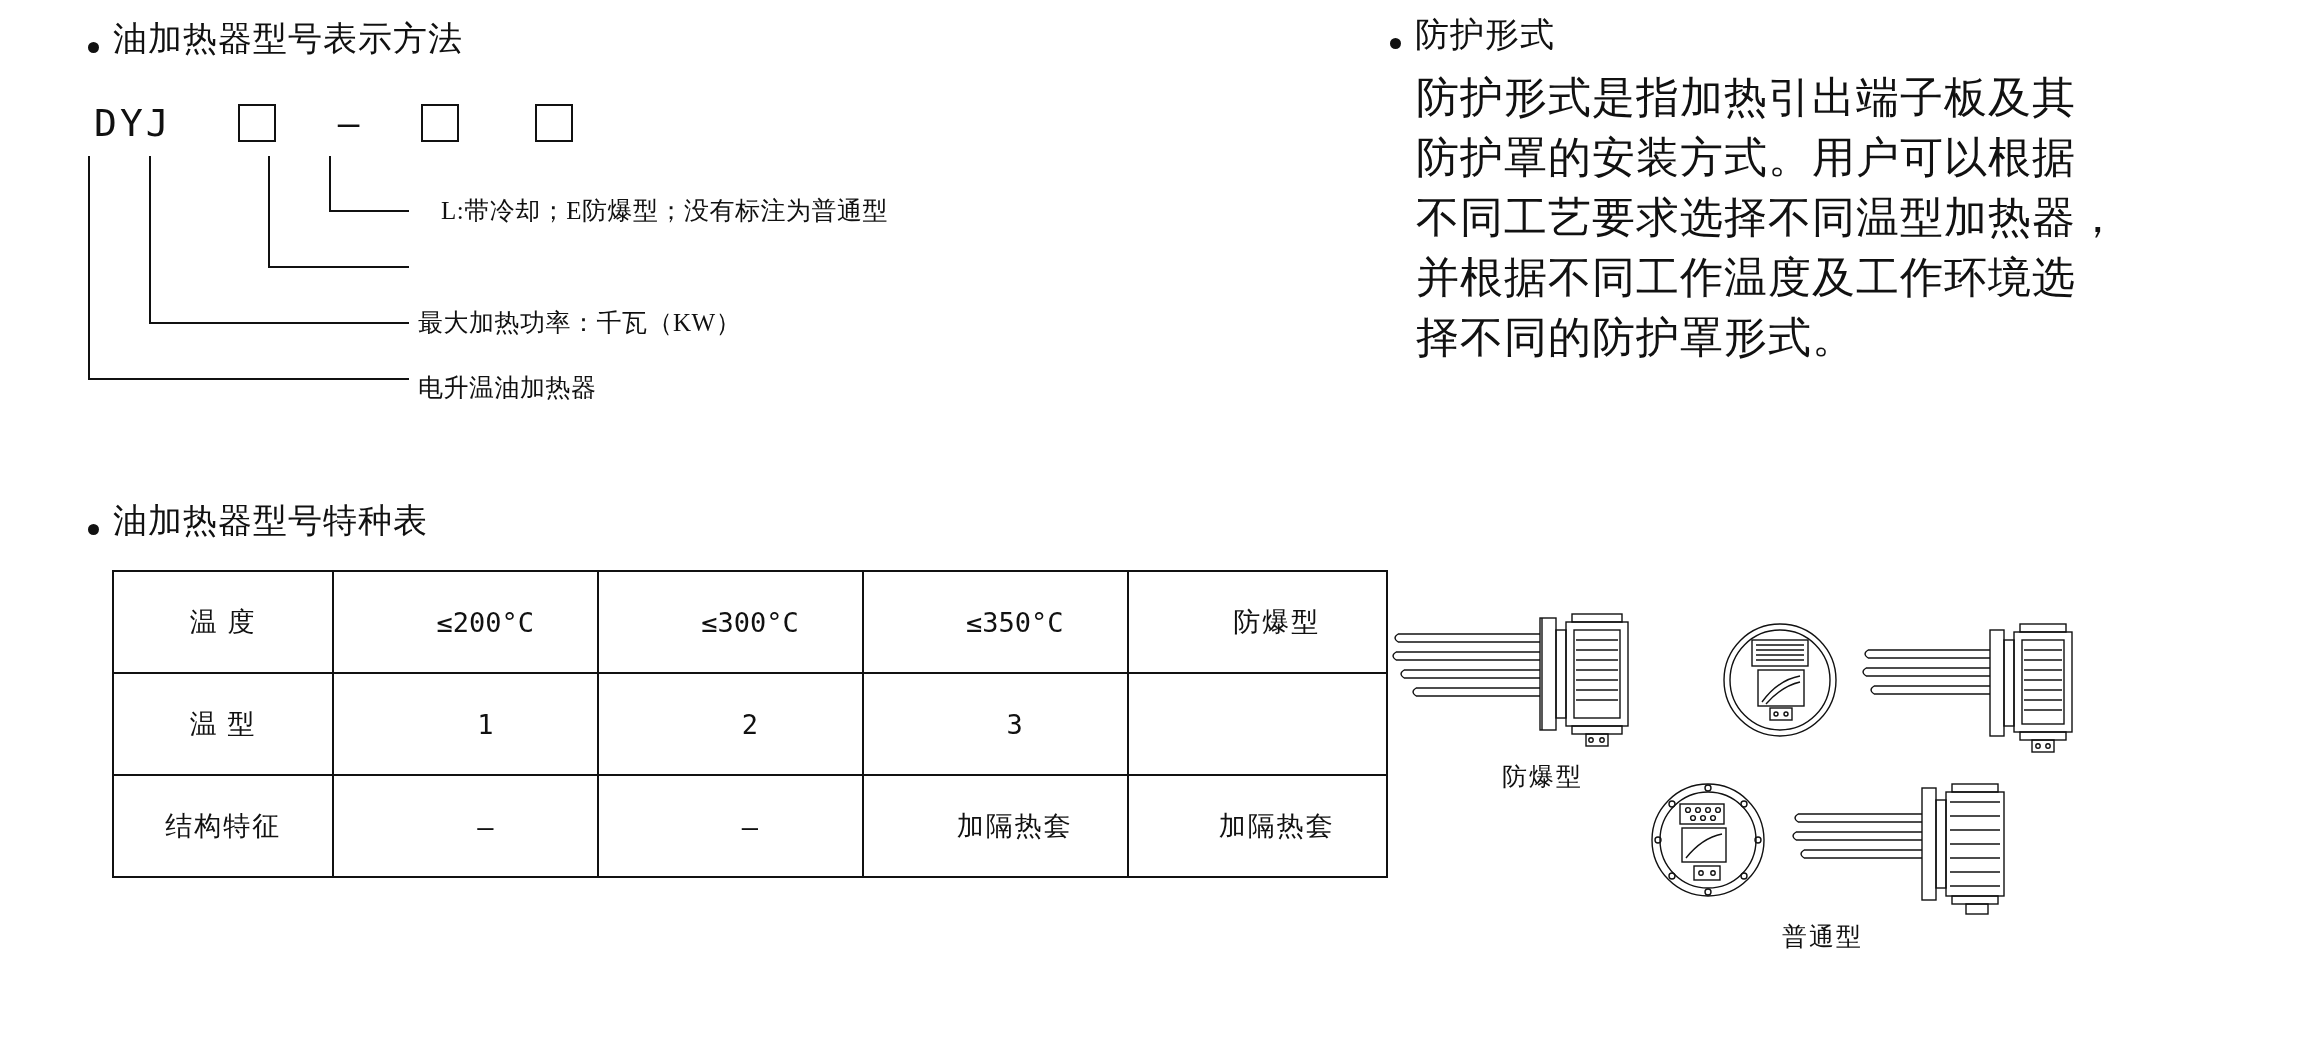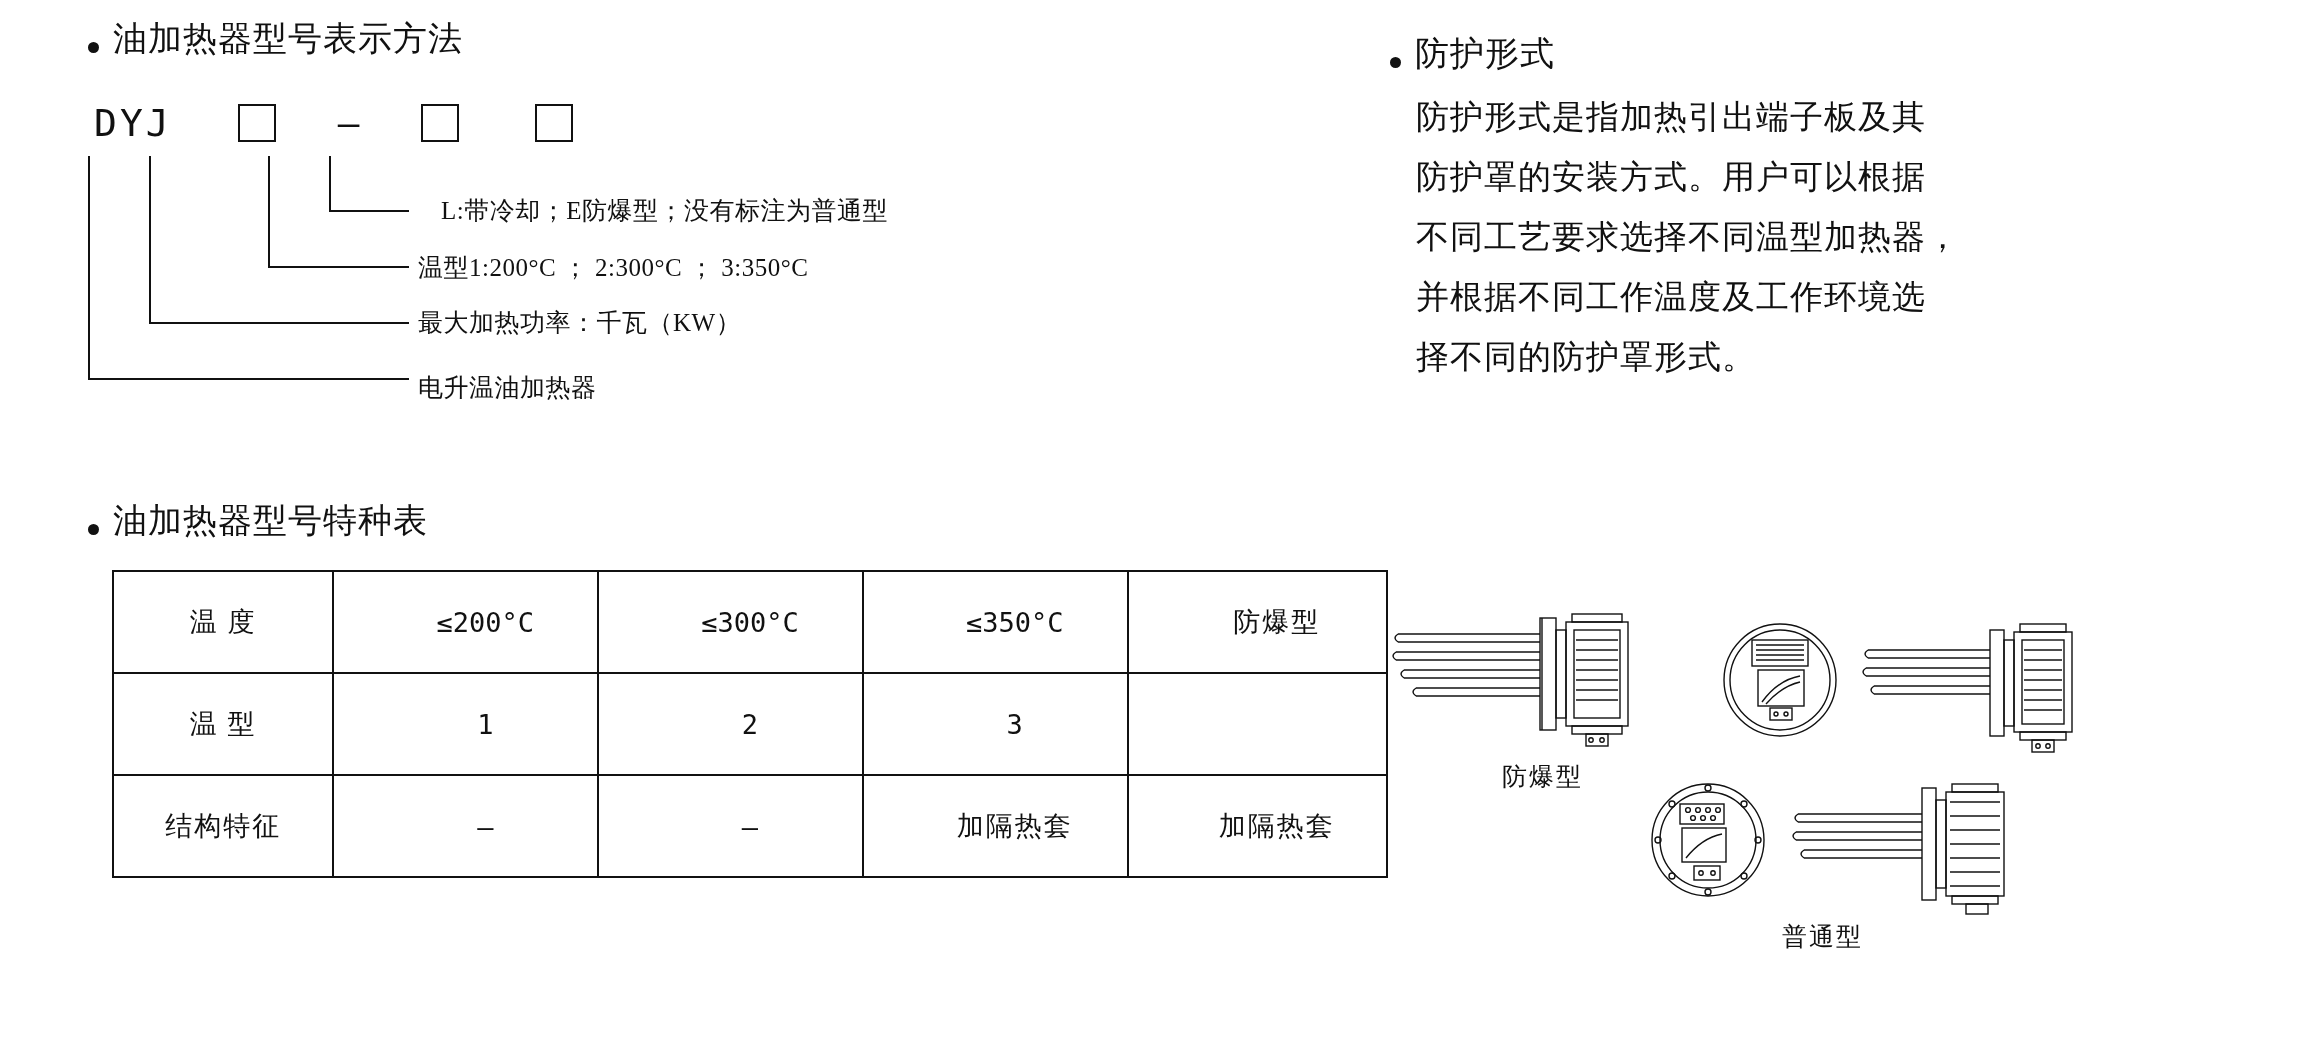--- a/index.html
+++ b/index.html
@@ -126,7 +126,7 @@
   #right-col {
     position: absolute;
     left: 1390px;
-    top: 31px;
+    top: 12px;
     width: 880px;
   }
   #prot-title { margin-bottom: 10px; }

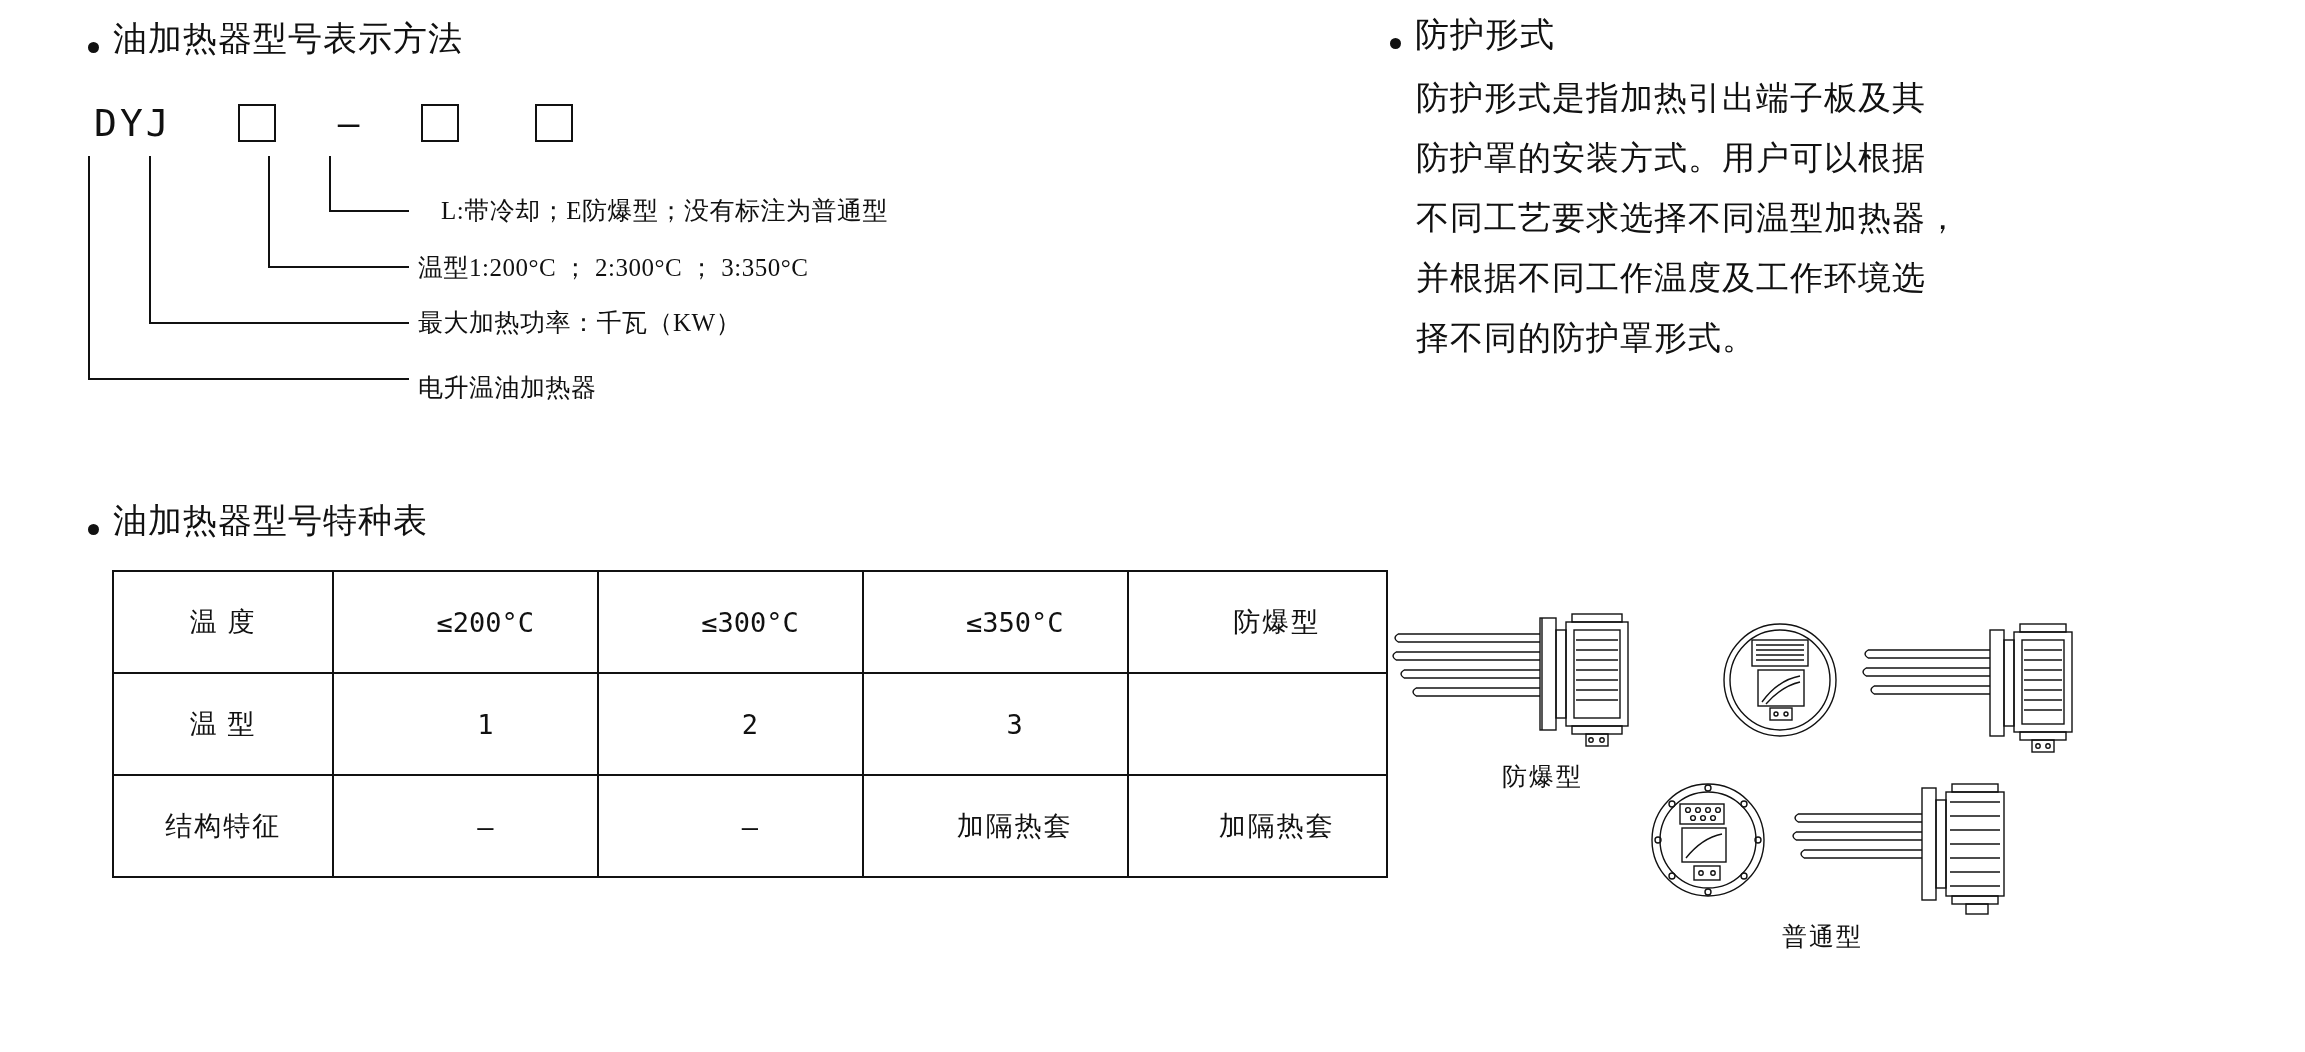--- a/index.html
+++ b/index.html
@@ -132,7 +132,7 @@
   #prot-title { margin-bottom: 10px; }
   #prot-body {
     margin-left: 26px;
-    font-size: 33px;
+    font-size: 43px;
     line-height: 60px;
     letter-spacing: 1px;
     font-family: "Liberation Serif", serif;

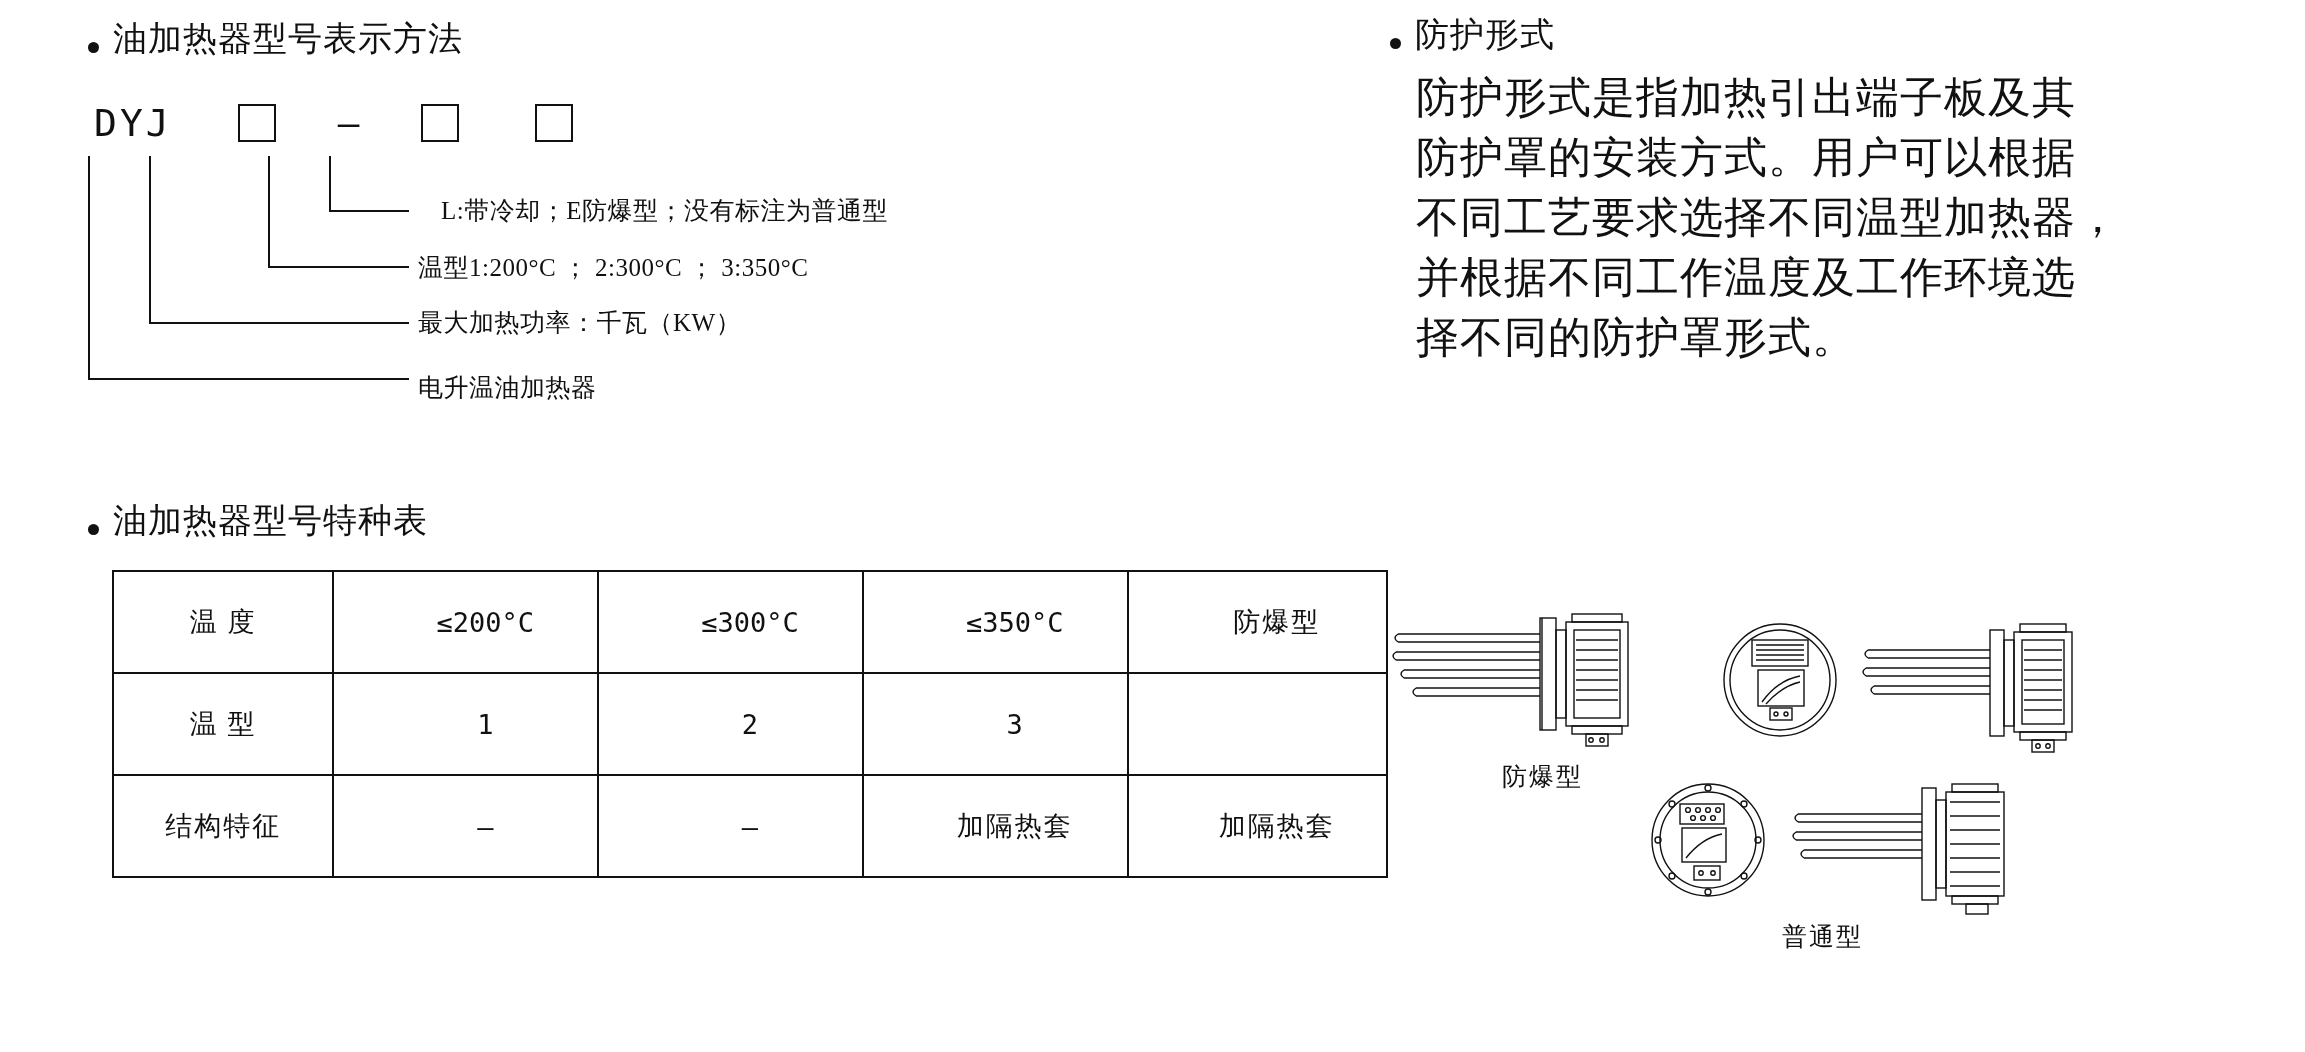--- a/index.html
+++ b/index.html
@@ -186,7 +186,6 @@
 
     <div class="vline" style="left:180px; top:0px; height:112px;"></div>
     <div class="hline" style="left:180px; top:110px; width:141px;"></div>
-    <div class="lead-label" style="left:330px; top:95px;">温型1:200°C ； 2:300°C ； 3:350°C</div>
 
     <div class="vline" style="left:61px; top:0px; height:168px;"></div>
     <div class="hline" style="left:61px; top:166px; width:260px;"></div>

